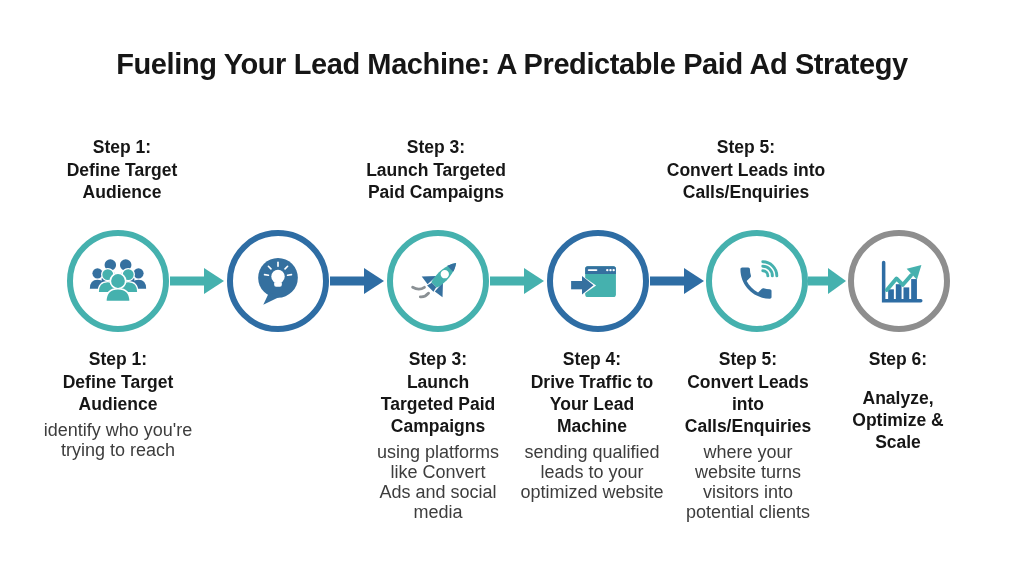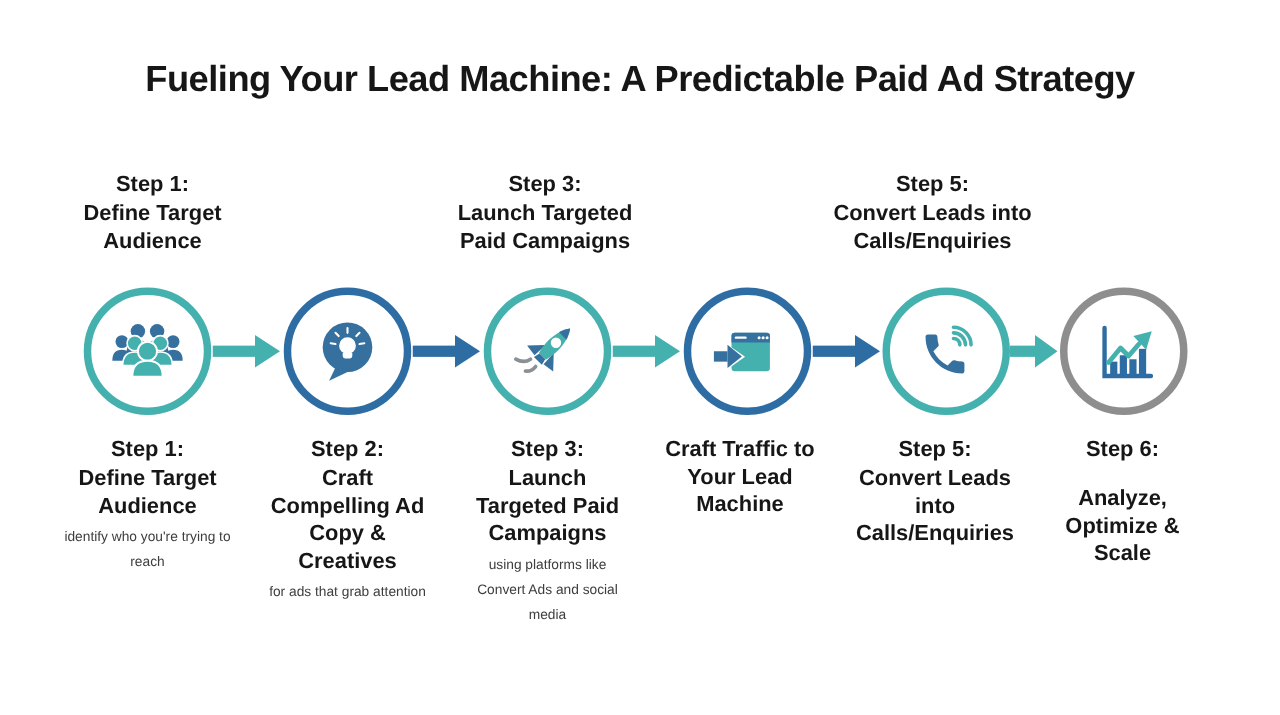--- a/index.html
+++ b/index.html
@@ -181,11 +181,6 @@
     <div class="t" style="max-width:150px;">Define Target Audience</div>
     <div class="d" style="max-width:160px;">identify who you're trying to reach</div>
   </div>
-  <div class="col" style="left:192px;">
-    <div class="h">Step 2:</div>
-    <div class="t" style="max-width:125px;">Craft Compelling Ad Copy &amp; Creatives</div>
-    <div class="d" style="max-width:145px;">for ads that grab attention</div>
-  </div>
   <div class="col" style="left:352px;">
     <div class="h">Step 3:</div>
     <div class="t" style="max-width:128px;">Launch Targeted Paid Campaigns</div>

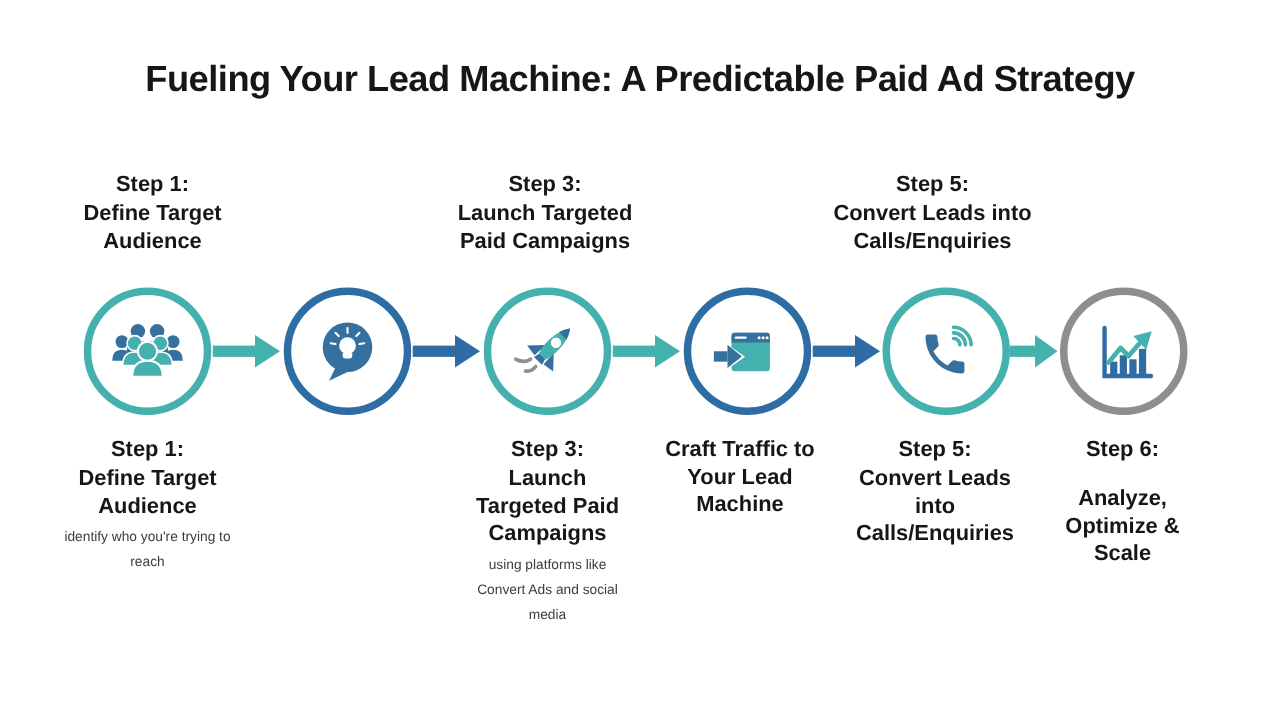--- a/index.html
+++ b/index.html
@@ -187,6 +187,7 @@
     <div class="d" style="max-width:130px;">using platforms like Convert Ads and social media</div>
   </div>
   <div class="col" style="left:506px;">
+    <div class="h">Step 4:</div>
     <div class="t" style="max-width:130px;">Craft Traffic to Your Lead Machine</div>
   </div>
   <div class="col" style="left:662px;">

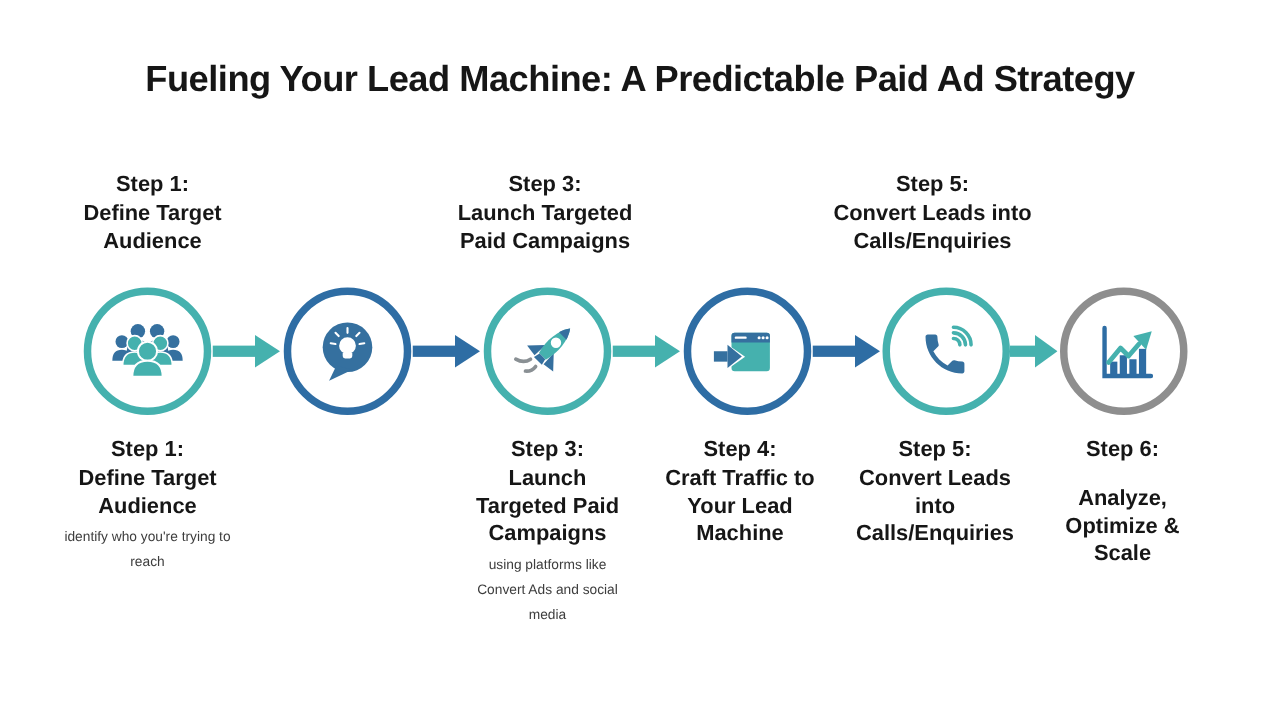--- a/index.html
+++ b/index.html
@@ -188,7 +188,7 @@
   </div>
   <div class="col" style="left:506px;">
     <div class="h">Step 4:</div>
-    <div class="t" style="max-width:130px;">Craft Traffic to Your Lead Machine</div>
+    <div class="t" style="max-width:130px;">Drive Traffic to Your Lead Machine</div>
   </div>
   <div class="col" style="left:662px;">
     <div class="h">Step 5:</div>

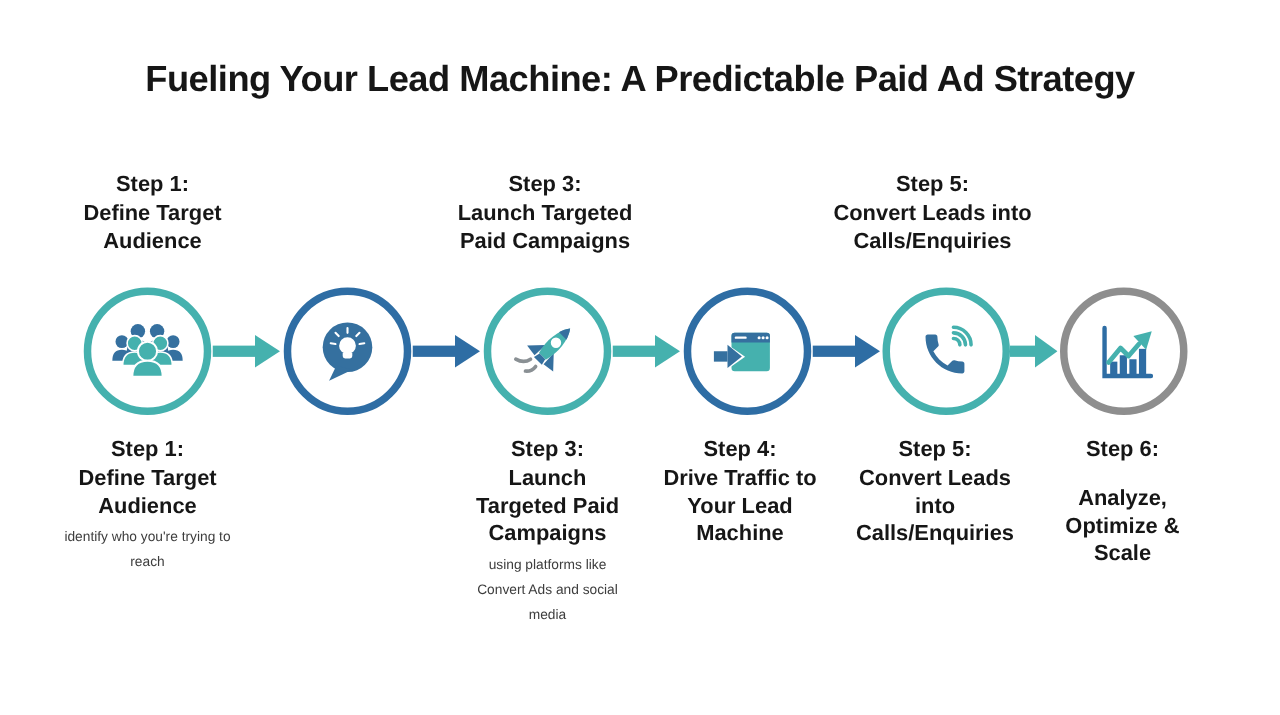--- a/index.html
+++ b/index.html
@@ -46,7 +46,7 @@
   .col{position:absolute;top:348px;width:172px;text-align:center;}
   .col .h{font-size:17.5px;font-weight:bold;line-height:23px;color:var(--heading);}
   .col .t{font-size:17.5px;font-weight:bold;line-height:22px;color:var(--heading);margin:0 auto;}
-  .col .d{font-size:11px;line-height:20px;color:var(--desc);margin:5px auto 0;}
+  .col .d{font-size:18px;line-height:20px;color:var(--desc);margin:5px auto 0;}
 </style>
 </head>
 <body>

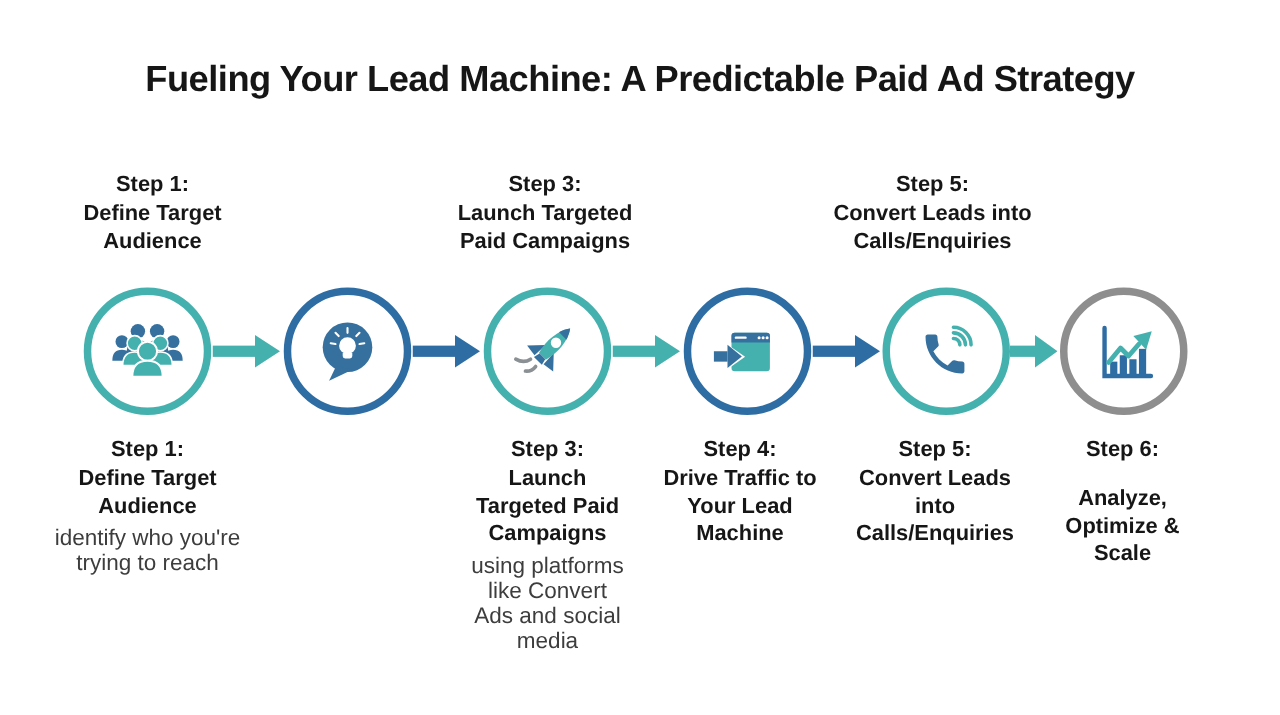--- a/index.html
+++ b/index.html
@@ -189,6 +189,7 @@
   <div class="col" style="left:506px;">
     <div class="h">Step 4:</div>
     <div class="t" style="max-width:130px;">Drive Traffic to Your Lead Machine</div>
+    <div class="d" style="max-width:150px;">sending qualified leads to your optimized website</div>
   </div>
   <div class="col" style="left:662px;">
     <div class="h">Step 5:</div>

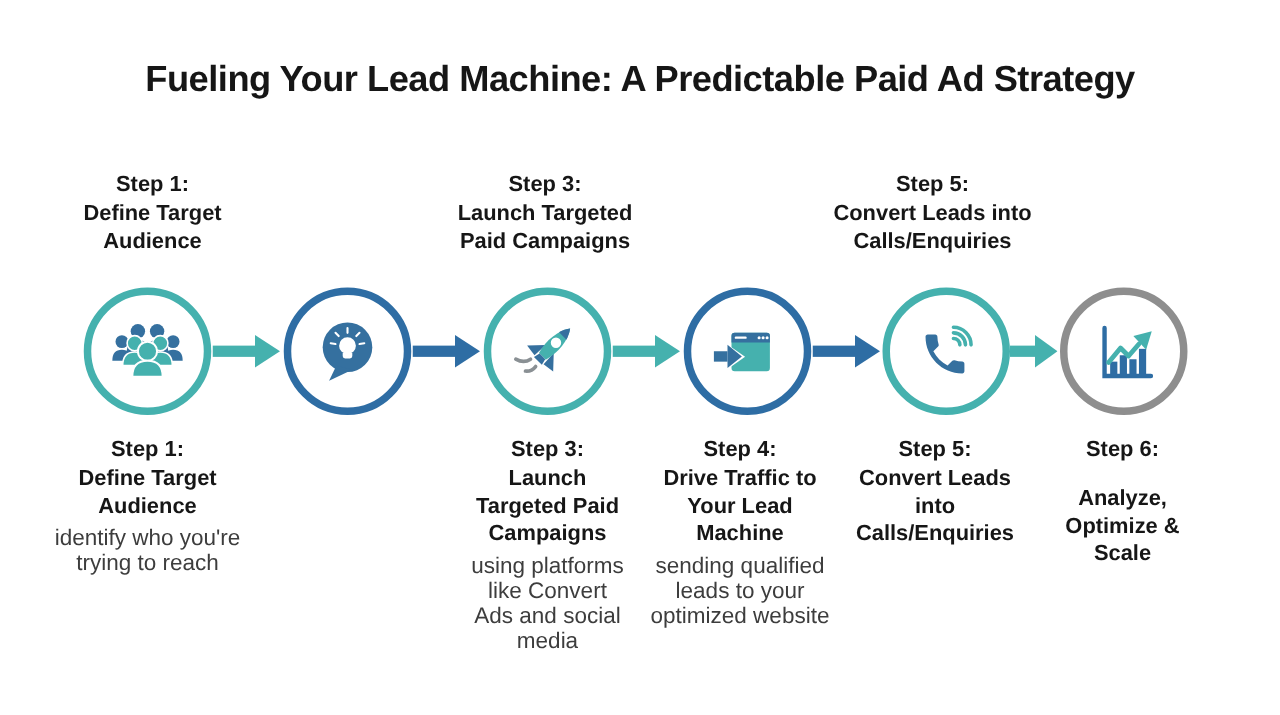--- a/index.html
+++ b/index.html
@@ -194,6 +194,7 @@
   <div class="col" style="left:662px;">
     <div class="h">Step 5:</div>
     <div class="t" style="max-width:145px;">Convert Leads into Calls/Enquiries</div>
+    <div class="d" style="max-width:125px;">where your website turns visitors into potential clients</div>
   </div>
   <div class="col" style="left:812px;">
     <div class="h">Step 6:</div>

